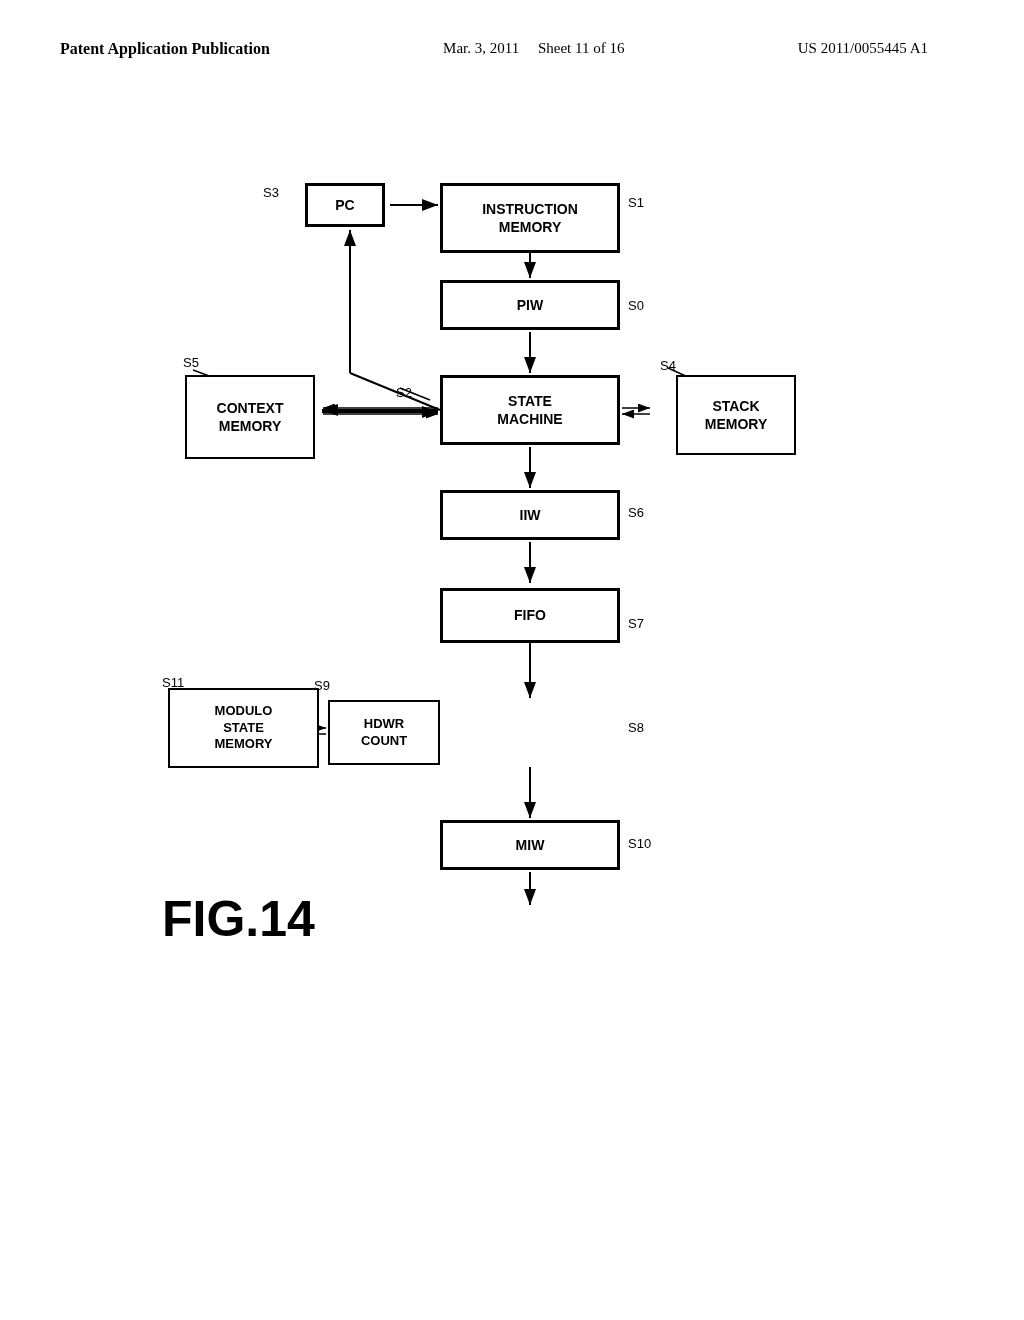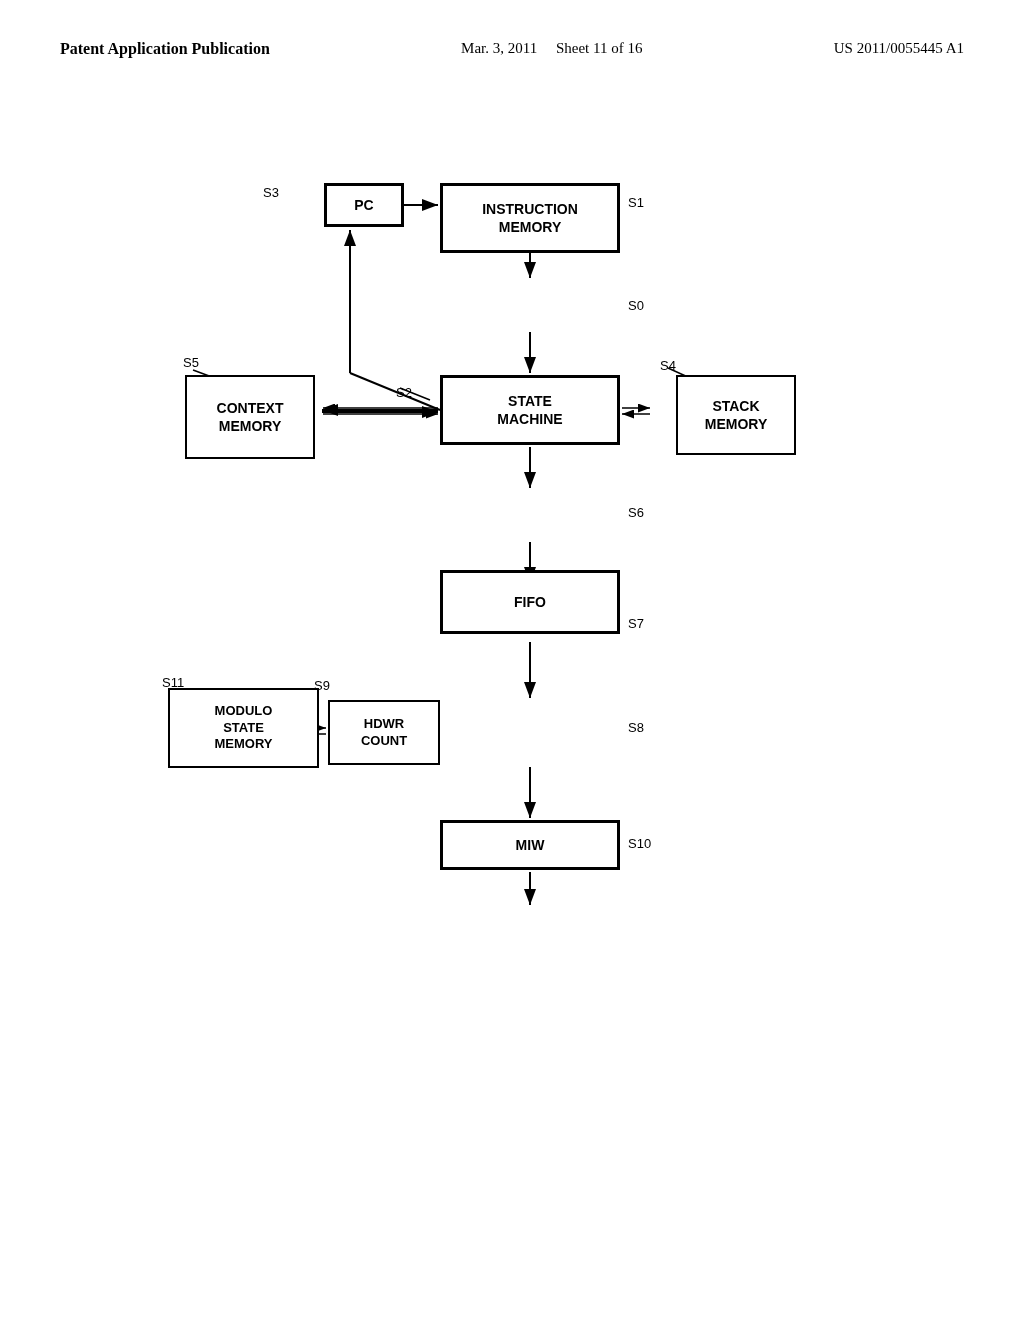--- a/index.html
+++ b/index.html
@@ -17,7 +17,7 @@
       display: flex;
       justify-content: space-between;
       align-items: flex-start;
-      padding: 40px 60px 0 60px;
+      padding: 40px 96px 0 60px;
       font-size: 15px;
     }
     .header-left {

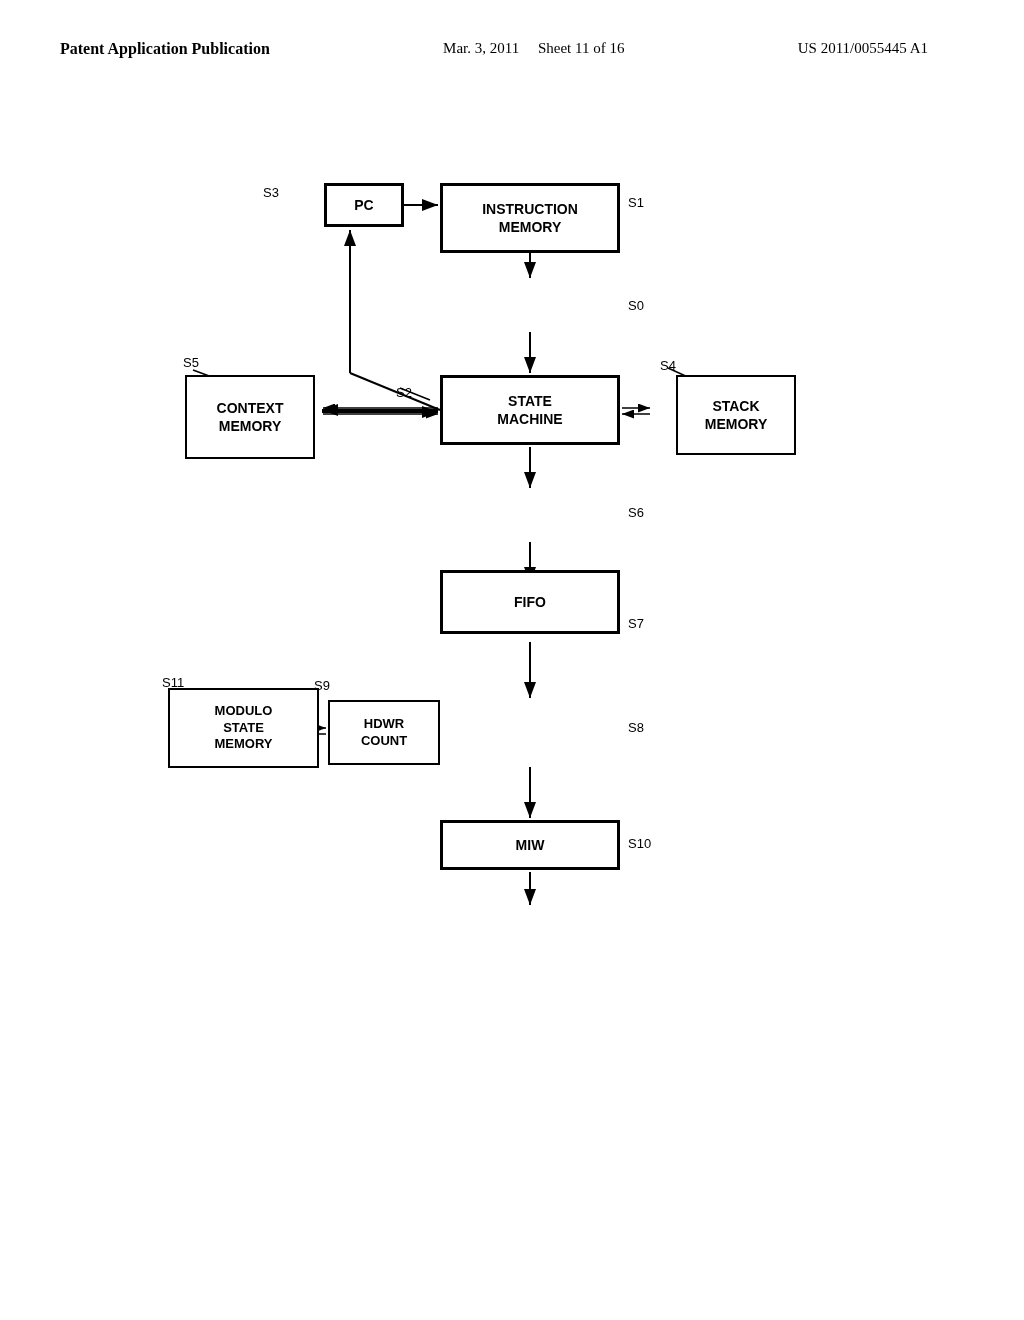--- a/index.html
+++ b/index.html
@@ -158,7 +158,7 @@
     <span>INSTRUCTION<br>MEMORY</span>
   </div>
 
-  <div class="box box-thick" style="left:225px; top:53px; width:80px; height:44px;margin-left:19px;">
+  <div class="box box-thick" style="left:225px; top:53px; width:80px; height:44px;">
     <span>PC</span>
   </div>
 

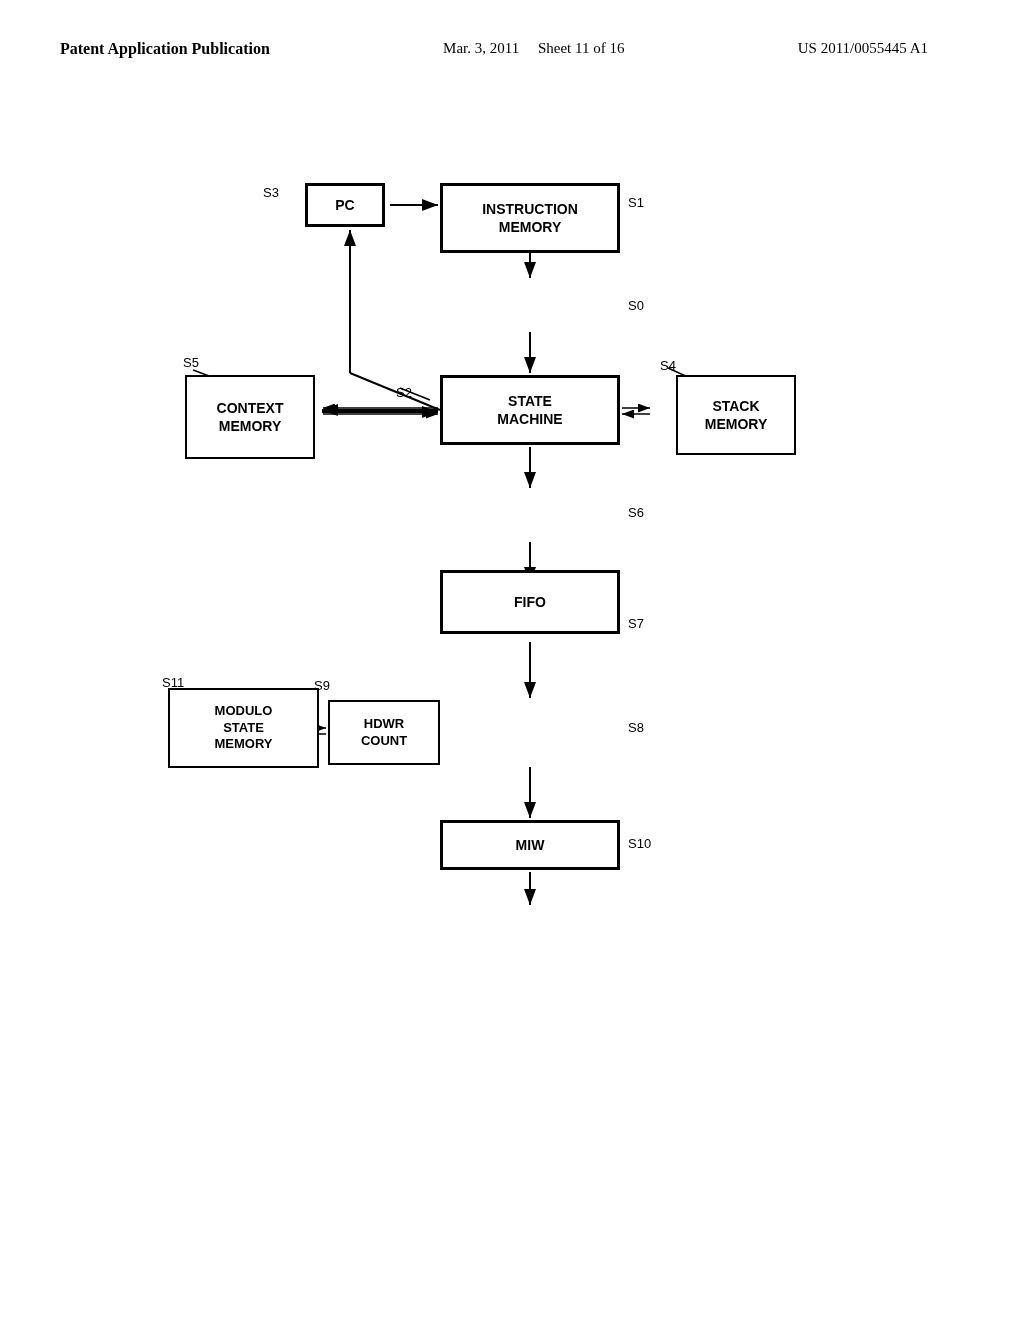--- a/index.html
+++ b/index.html
@@ -162,6 +162,9 @@
     <span>PC</span>
   </div>
 
+  <div class="box box-thick" style="left:360px; top:150px; width:180px; height:50px;">
+    <span>PIW</span>
+  </div>
 
   <div class="box box-thick" style="left:360px; top:245px; width:180px; height:70px;">
     <span>STATE<br>MACHINE</span>

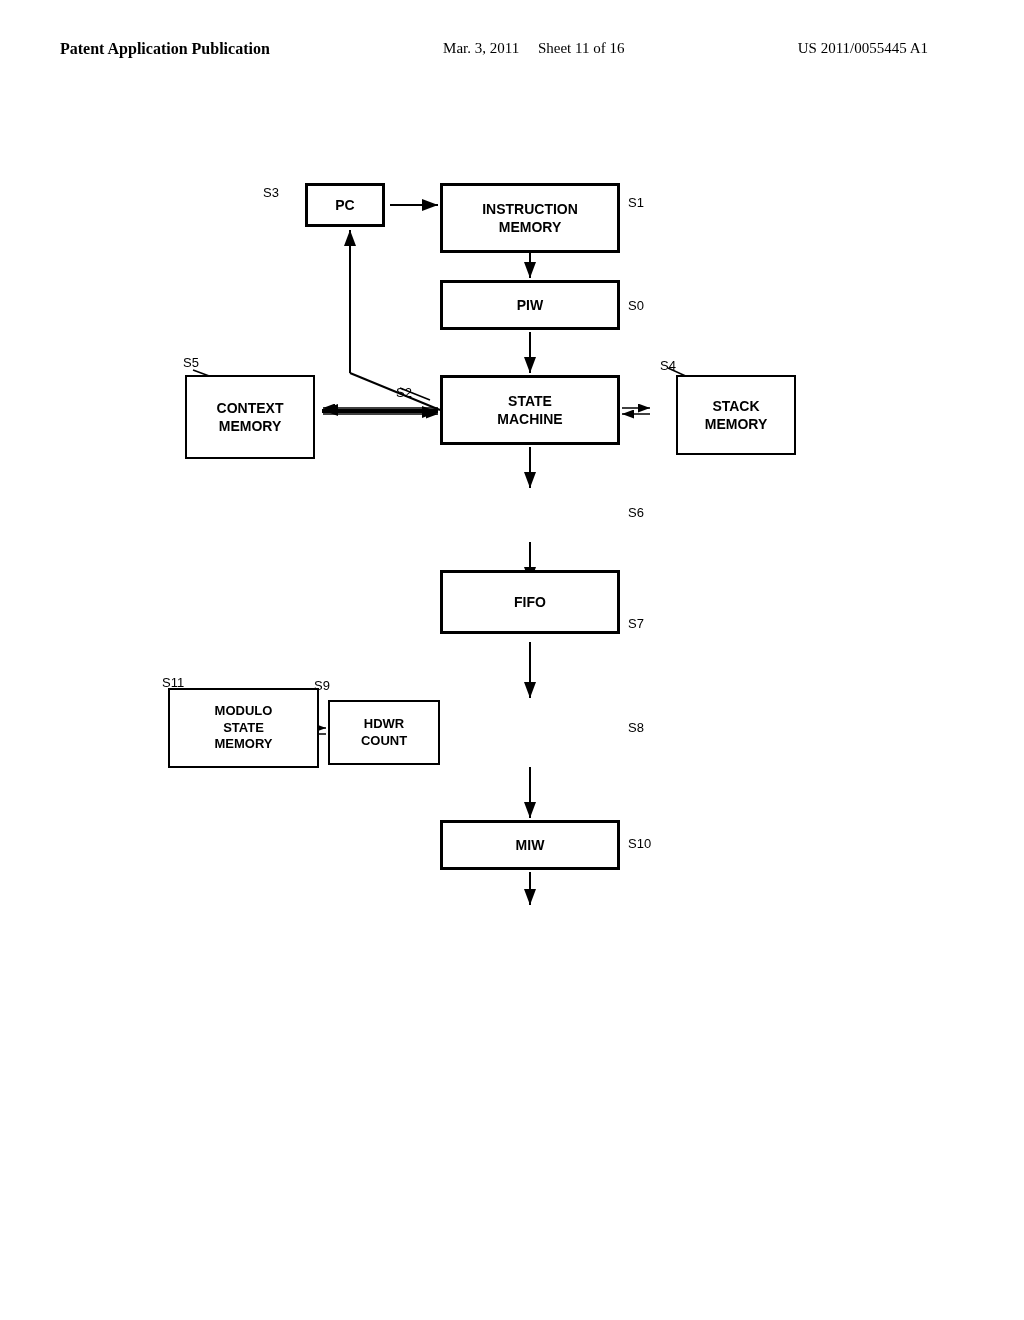--- a/index.html
+++ b/index.html
@@ -178,6 +178,9 @@
     <span>STACK<br>MEMORY</span>
   </div>
 
+  <div class="box box-thick" style="left:360px; top:360px; width:180px; height:50px;">
+    <span>IIW</span>
+  </div>
 
   <div class="box box-thick" style="left:360px; top:440px; width:180px; height:64px;">
     <span>FIFO</span>

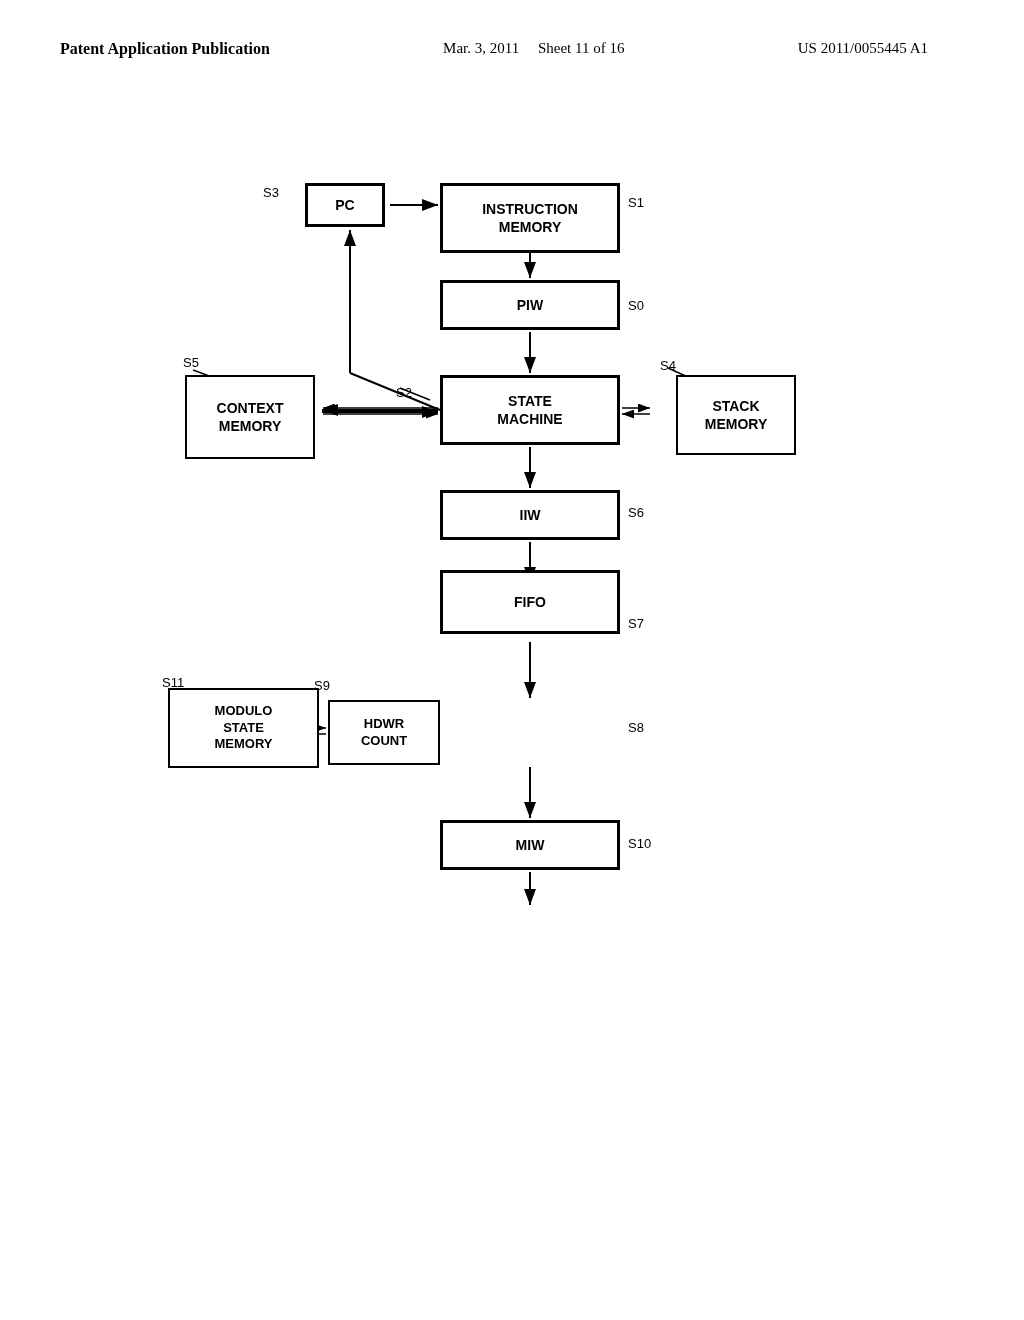--- a/index.html
+++ b/index.html
@@ -182,7 +182,7 @@
     <span>IIW</span>
   </div>
 
-  <div class="box box-thick" style="left:360px; top:440px; width:180px; height:64px;">
+  <div class="box box-thick" style="left:360px; top:458px; width:180px; height:55px;">
     <span>FIFO</span>
   </div>
 

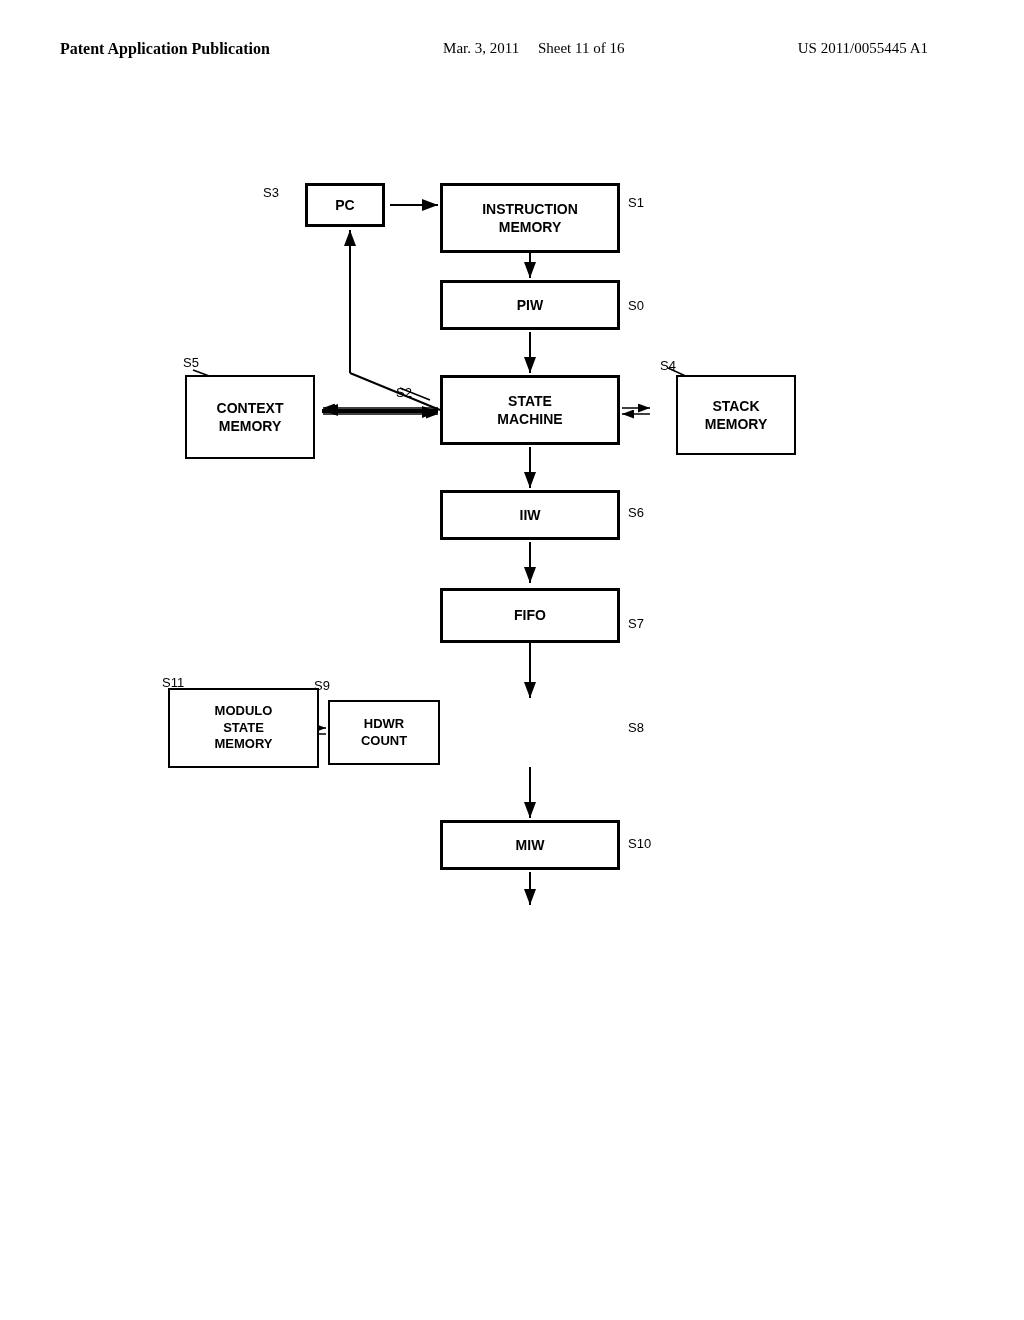--- a/index.html
+++ b/index.html
@@ -223,6 +223,7 @@
 
   <div class="label" style="left:82px; top:545px;">S11</div>
 
+  <div class="fig-label" style="left:82px; top:760px; font-size:50px; font-weight:bold; font-family: Arial, sans-serif;">FIG.14</div>
 
 </div>
 

